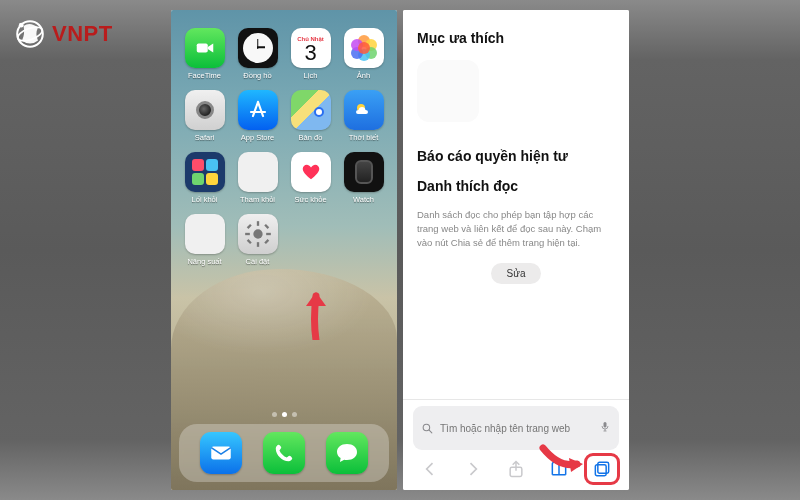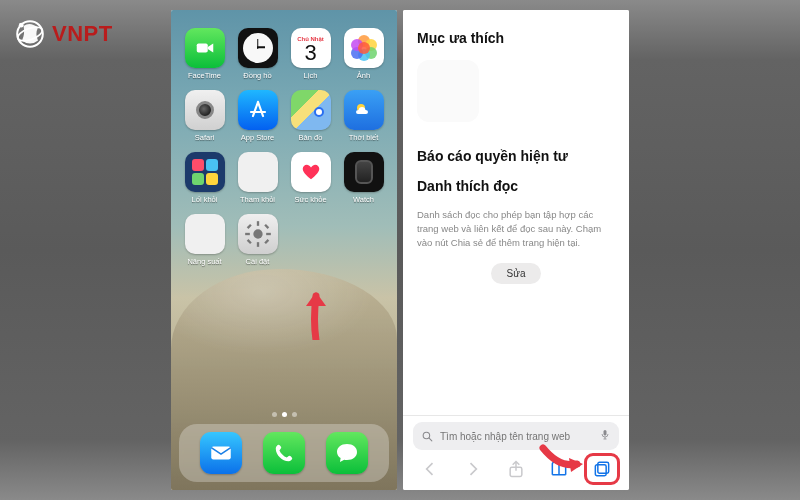--- a/index.html
+++ b/index.html
@@ -102,7 +102,7 @@
   .edit-btn { display:block; margin:0 auto; background:#ecebeb; border:none; border-radius:14px; padding:5px 16px; font-size:10px; color:#333; }
 
   .sf-footer { border-top:1px solid #e7e7e7; padding:6px 10px 10px; }
-  .searchbar { background:#eeeef0; border-radius:9px; height:28px; display:flex; align-items:center; padding:0 8px; gap:6px; margin-bottom:8px; }
+  .searchbar { background:#eeeef0; border-radius:9px; height:44px; display:flex; align-items:center; padding:0 8px; gap:6px; margin-bottom:8px; }
   .searchbar input { border:none; background:transparent; flex:1; font-size:10px; color:#8a8a8e; outline:none; }
   .searchbar svg { width:13px; height:13px; fill:#8a8a8e; }
   .mic svg { width:12px; fill:#8a8a8e; }

